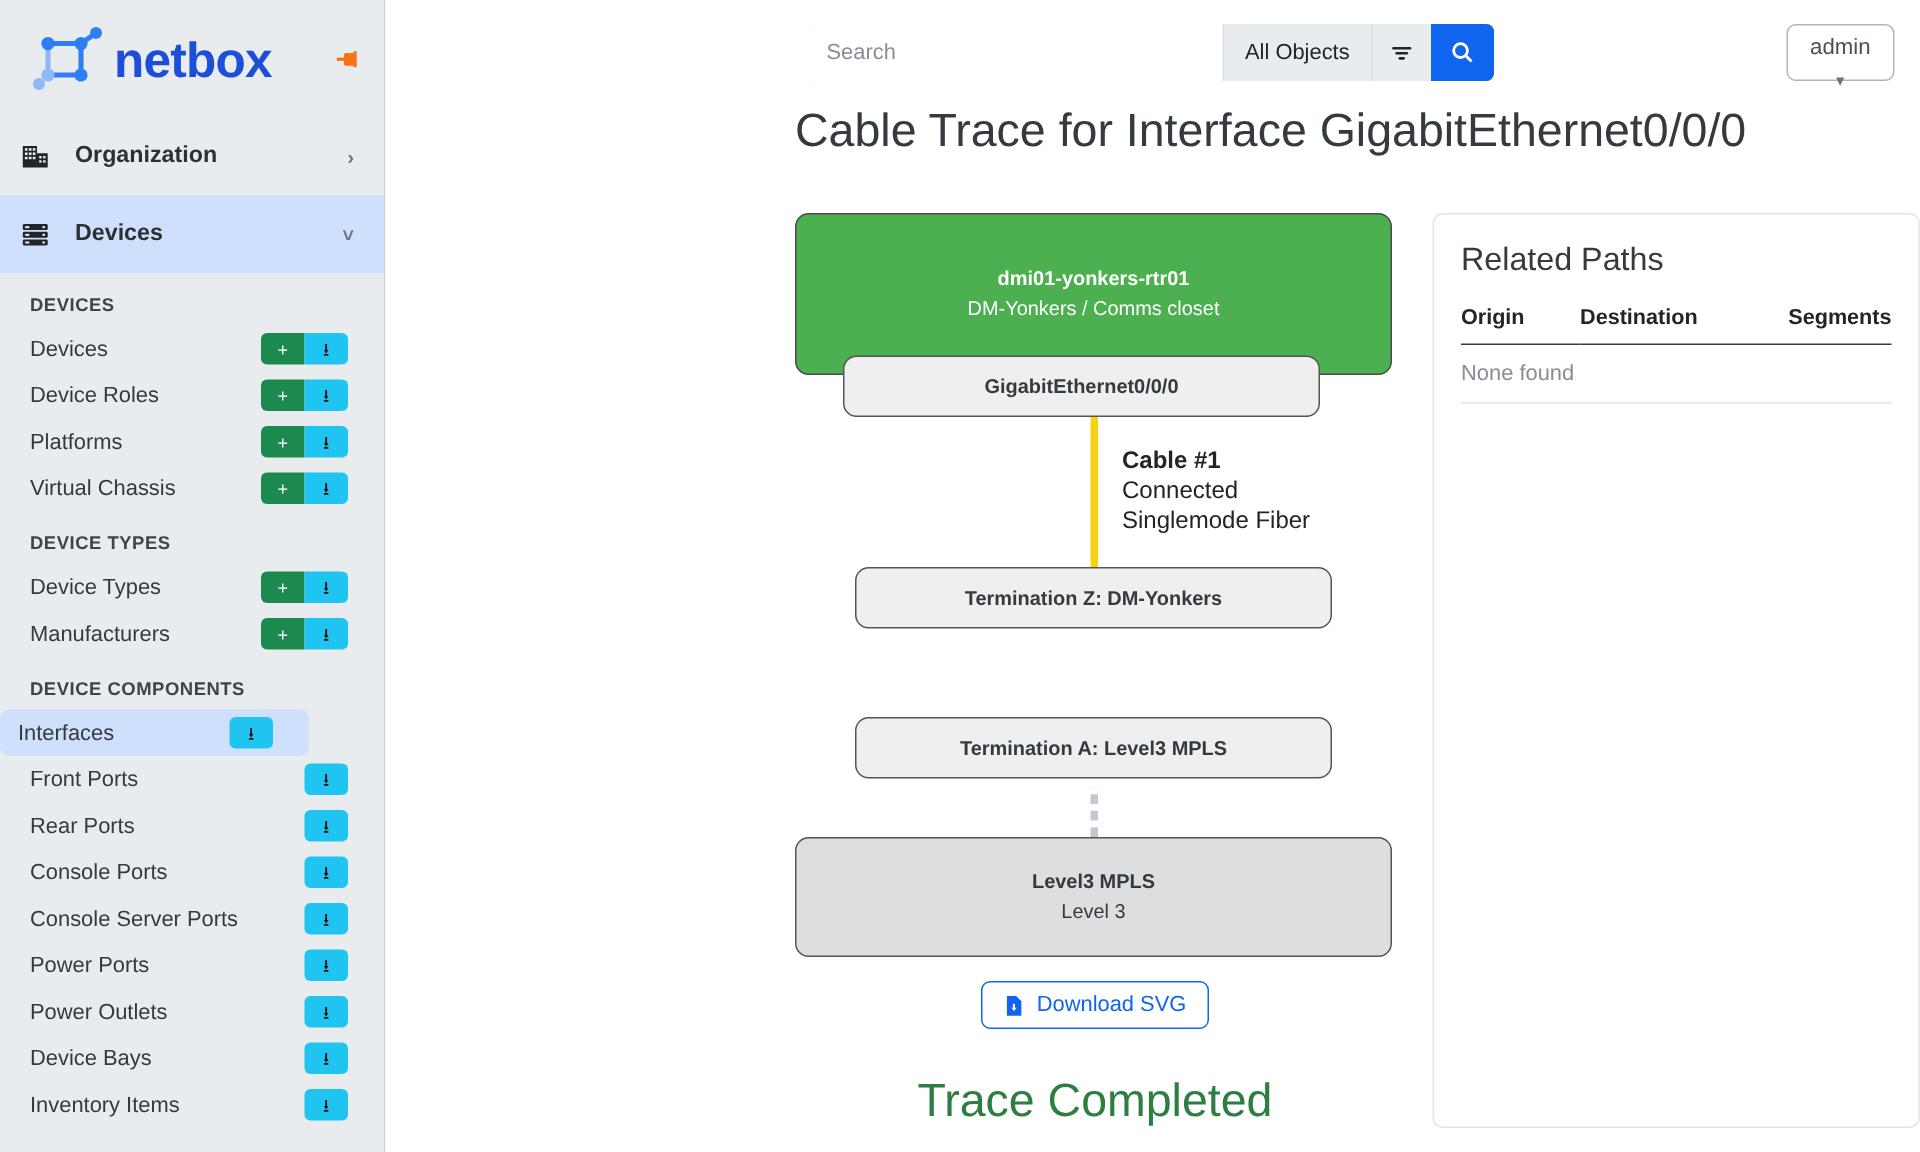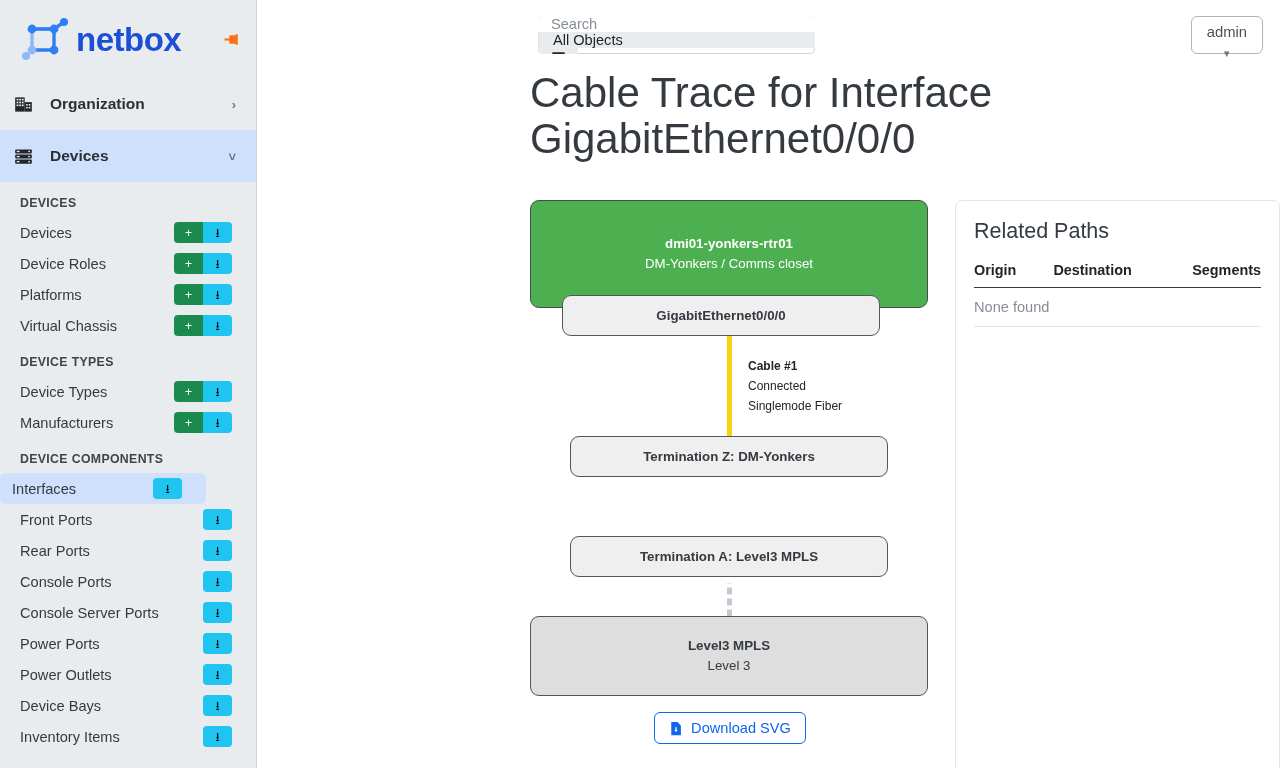--- a/index.html
+++ b/index.html
@@ -91,7 +91,6 @@
     height: 38px; margin-left: 281px;
     border-radius: 5px; overflow: hidden;
     box-shadow: 0 0 0 1px #ced4da inset;
-    flex-direction: column;
   }
   .search-input {
     width: 277px; border: none; outline: none;

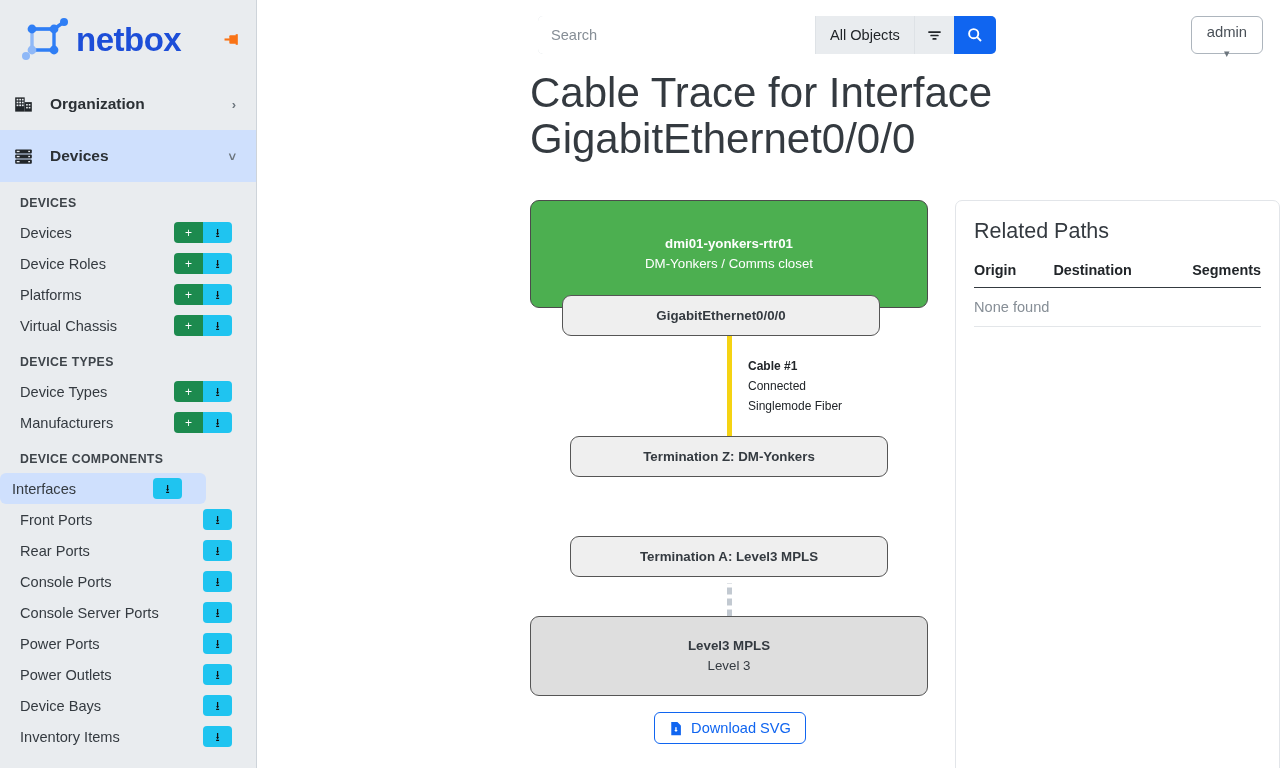--- a/index.html
+++ b/index.html
@@ -122,7 +122,7 @@
 
   
   .page-title {
-    font-size: 42px; font-weight: 400; color: #343a40;
+    font-size: 31px; font-weight: 400; color: #343a40;
     margin: 0; padding: 0 0 0 273px;
     line-height: 1.1;
   }

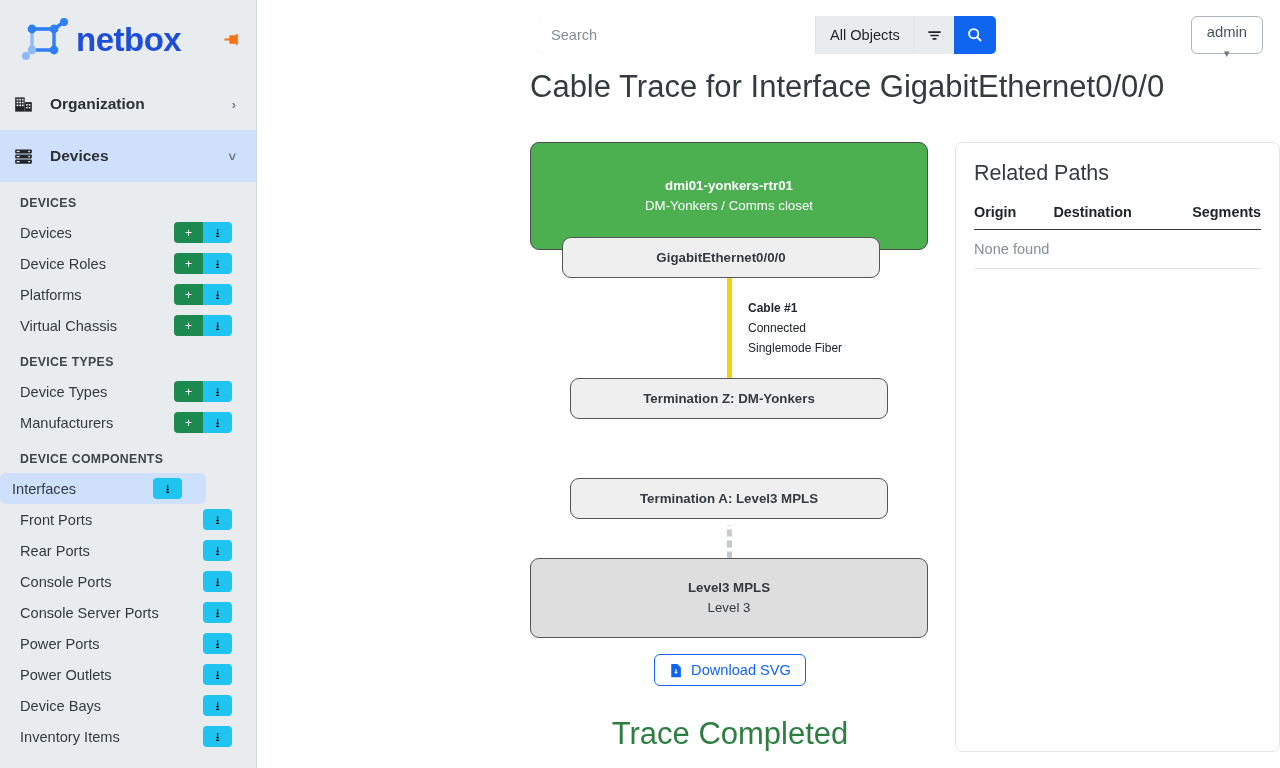--- a/index.html
+++ b/index.html
@@ -150,7 +150,7 @@
     position: absolute; width: 5px; background: #f5d313;
   }
   .cable-label {
-    position: absolute; text-align: left; font-size: 12px; color: #212529;
+    position: absolute; text-align: left; font-size: 16px; color: #212529;
     line-height: 20px;
   }
   .cable-label .cl-b { font-weight: 700; }

